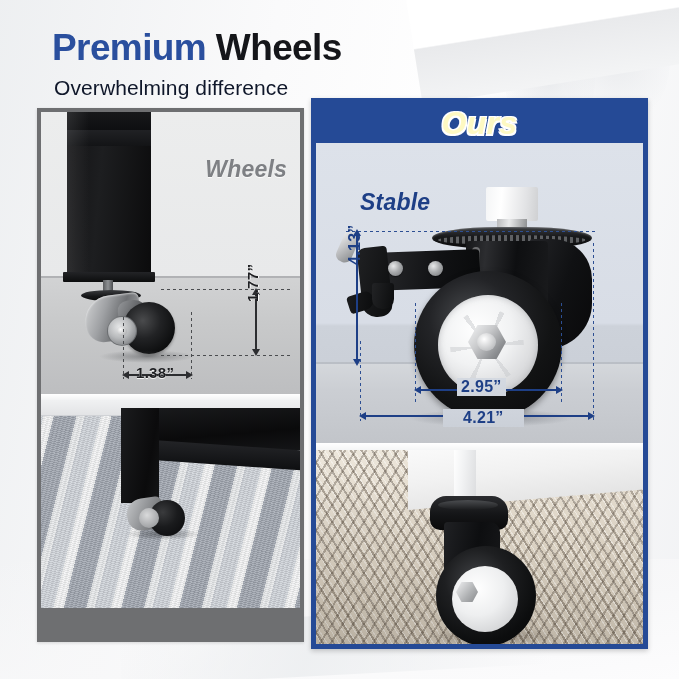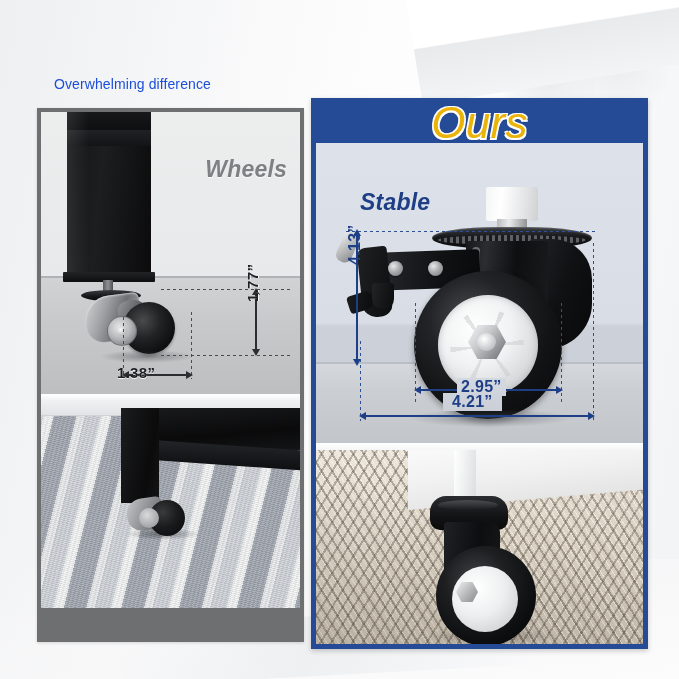--- a/index.html
+++ b/index.html
@@ -524,6 +524,9 @@
   <div class="bg-bottom"></div>
   <div class="bg-bottom-streak"></div>
 
+  <div class="headline">
+    <span class="t-accent">Premium</span><span class="t-dark"> Wheels</span>
+  </div>
   <div class="subhead">Overwhelming difference</div>
 
   <div class="panel-others">

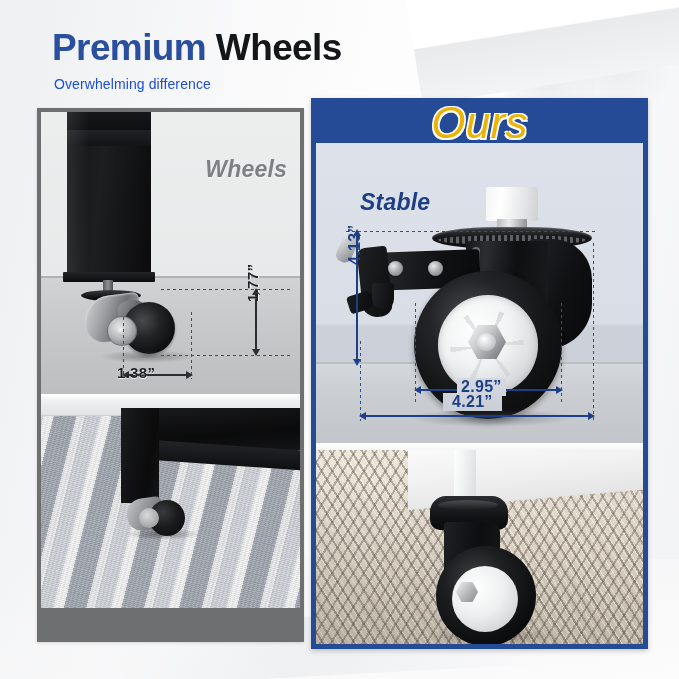--- a/index.html
+++ b/index.html
@@ -56,7 +56,7 @@
   .headline .t-dark   { color: #15161a; }
   .subhead {
     position: absolute; left: 54px; top: 76px;
-    font-size: 14px; color: #1d4ed8; letter-spacing: .1px;
+    font-size: 21px; color: #0f172a; letter-spacing: .1px;
     white-space: nowrap;
   }
 

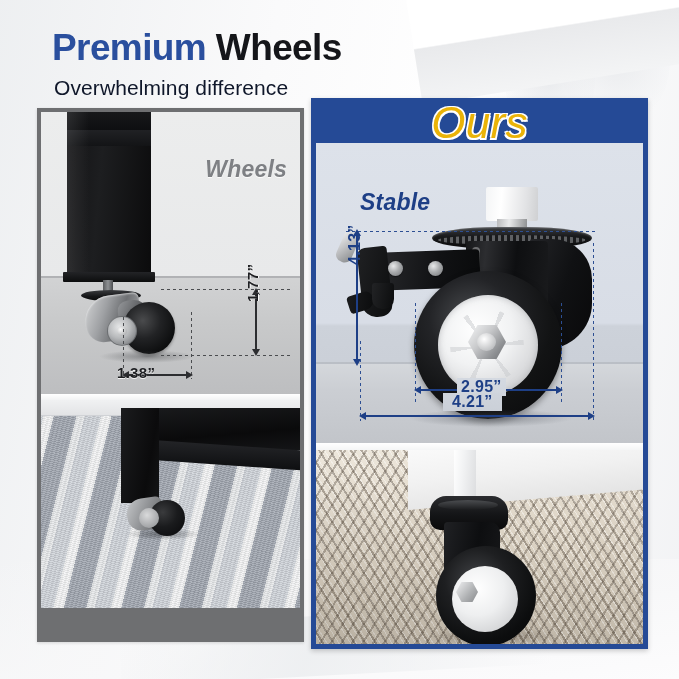--- a/index.html
+++ b/index.html
@@ -273,7 +273,7 @@
   .ours-head {
     height: 40px;
     display: flex; align-items: center; justify-content: center;
-    color: #eab308; font-size: 44px; font-weight: normal; font-style: italic;
+    color: #fef9c3; font-size: 32px; font-weight: bold; font-style: italic;
     letter-spacing: .3px;
     text-shadow:
       -1.5px -1.5px 0 #ffffff, 1.5px -1.5px 0 #ffffff,

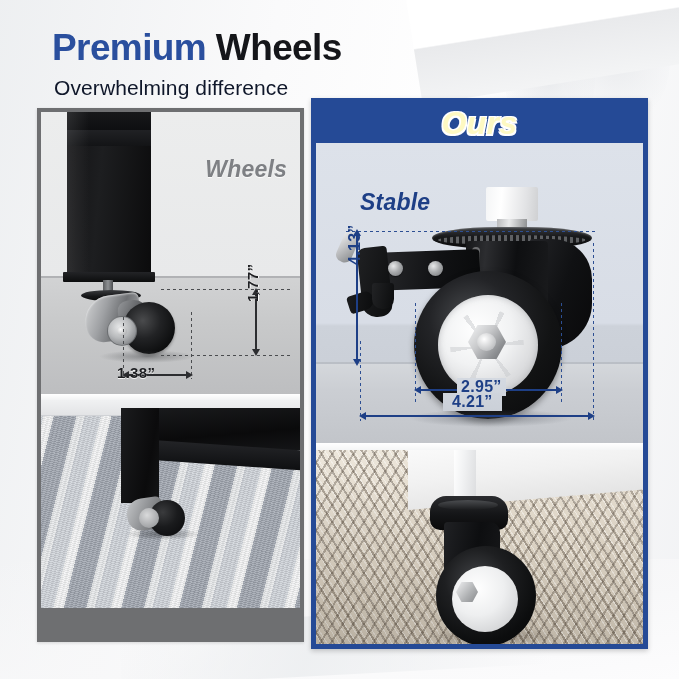--- a/index.html
+++ b/index.html
@@ -564,7 +564,7 @@
         <div class="dim-line-h" style="left:85px; top:262px; width:64px;"></div>
         <div class="arrow-l" style="left:81px; top:259px;"></div>
         <div class="arrow-r" style="left:145px; top:259px;"></div>
-        <div class="dim-text-o" style="left:76px; top:252px;">1.38”</div>
+        <div class="dim-text-o" style="left:95px; top:252px;">1.38”</div>
       </div>
 
       <div class="o-divider"></div>

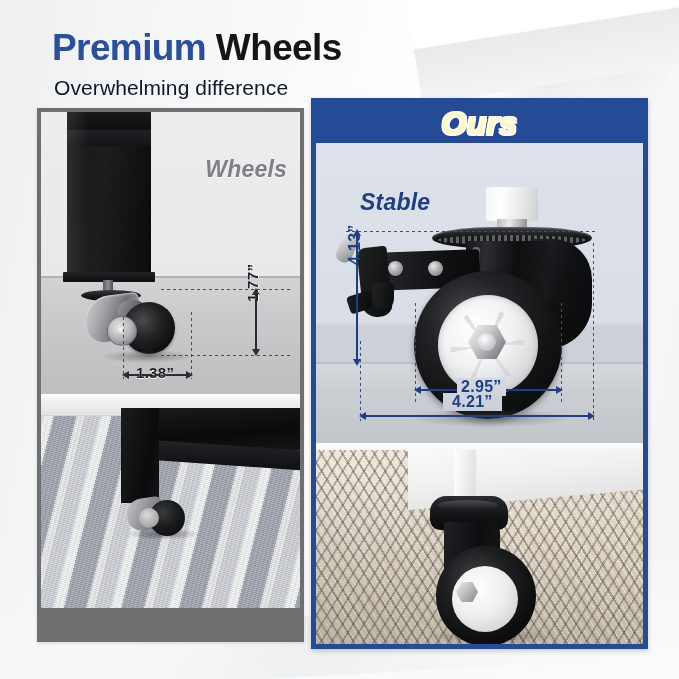--- a/index.html
+++ b/index.html
@@ -640,7 +640,7 @@
         <div class="dim-line-hb" style="left:47px; top:272px; width:229px;"></div>
         <div class="arrow-lb" style="left:43px; top:269px;"></div>
         <div class="arrow-rb" style="left:272px; top:269px;"></div>
-        <div class="dim-text-u" style="left:127px; top:250px; background: linear-gradient(180deg,#cfd4dc,#cbd0d8); padding: 0 9px;">4.21”</div>
+        <div class="dim-text-u" style="left:127px; top:266px; background: linear-gradient(180deg,#cfd4dc,#cbd0d8); padding: 0 20px;">4.21”</div>
       </div>
 
       <div class="u-divider"></div>

